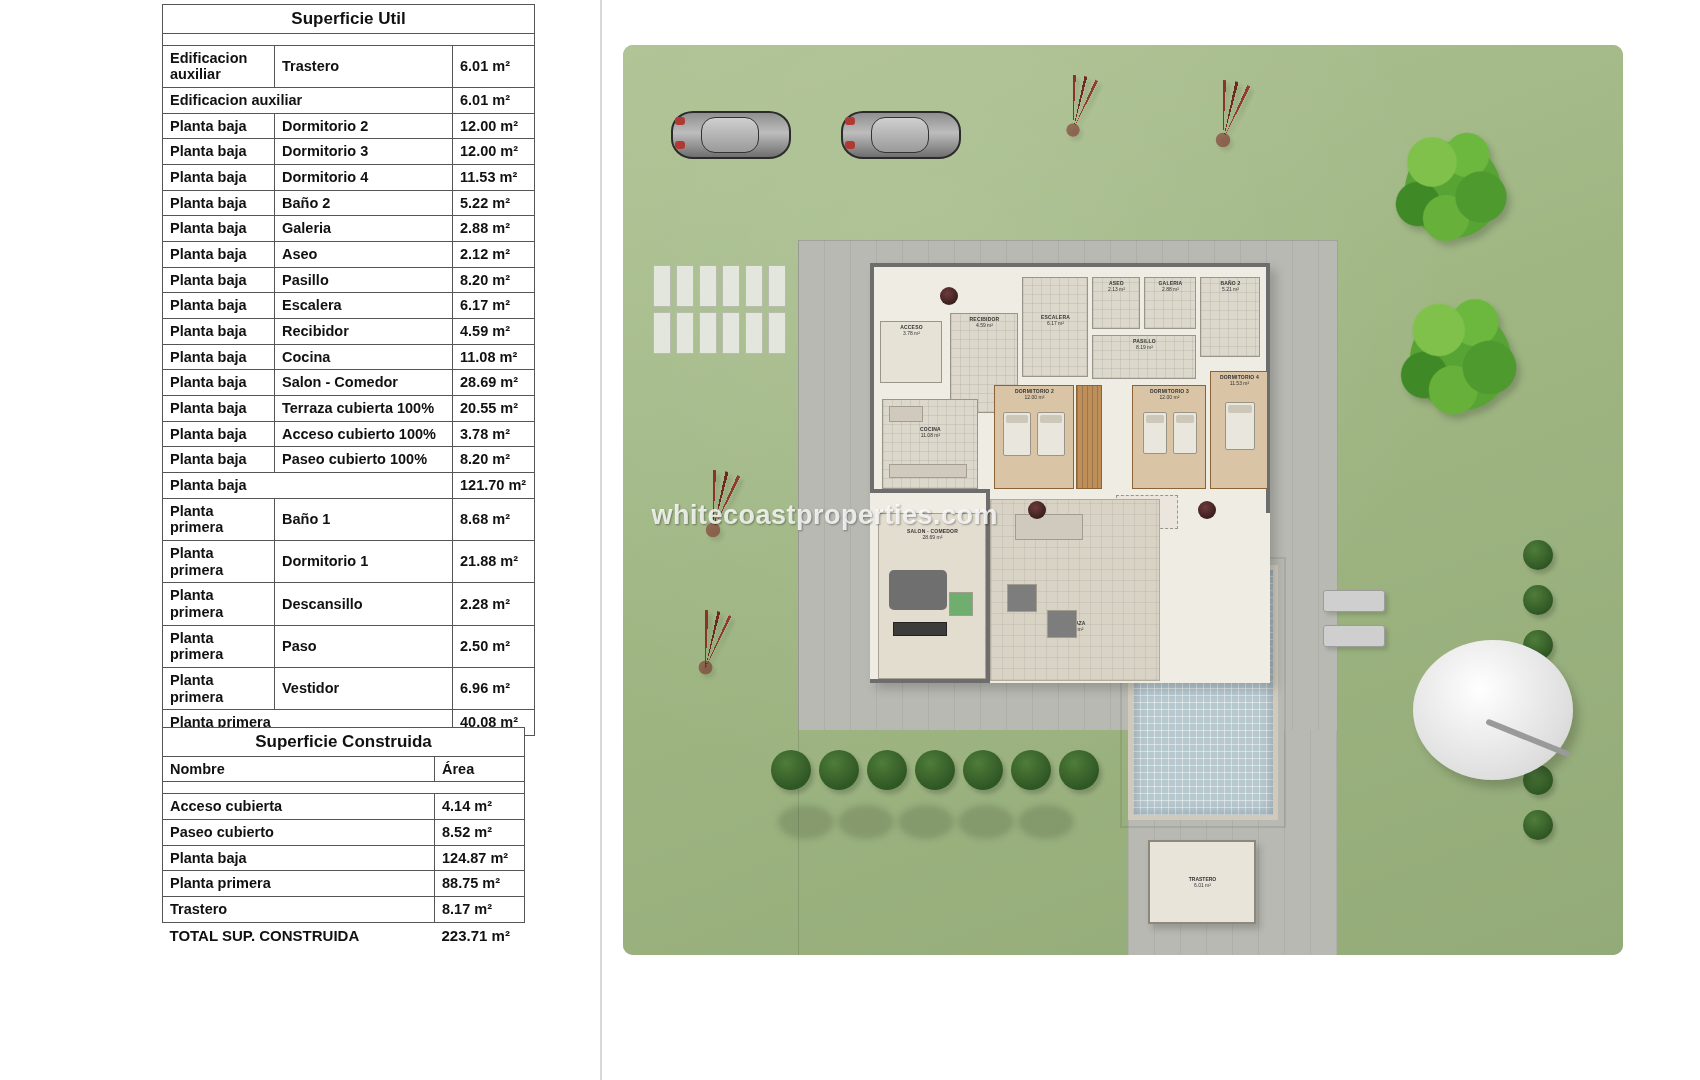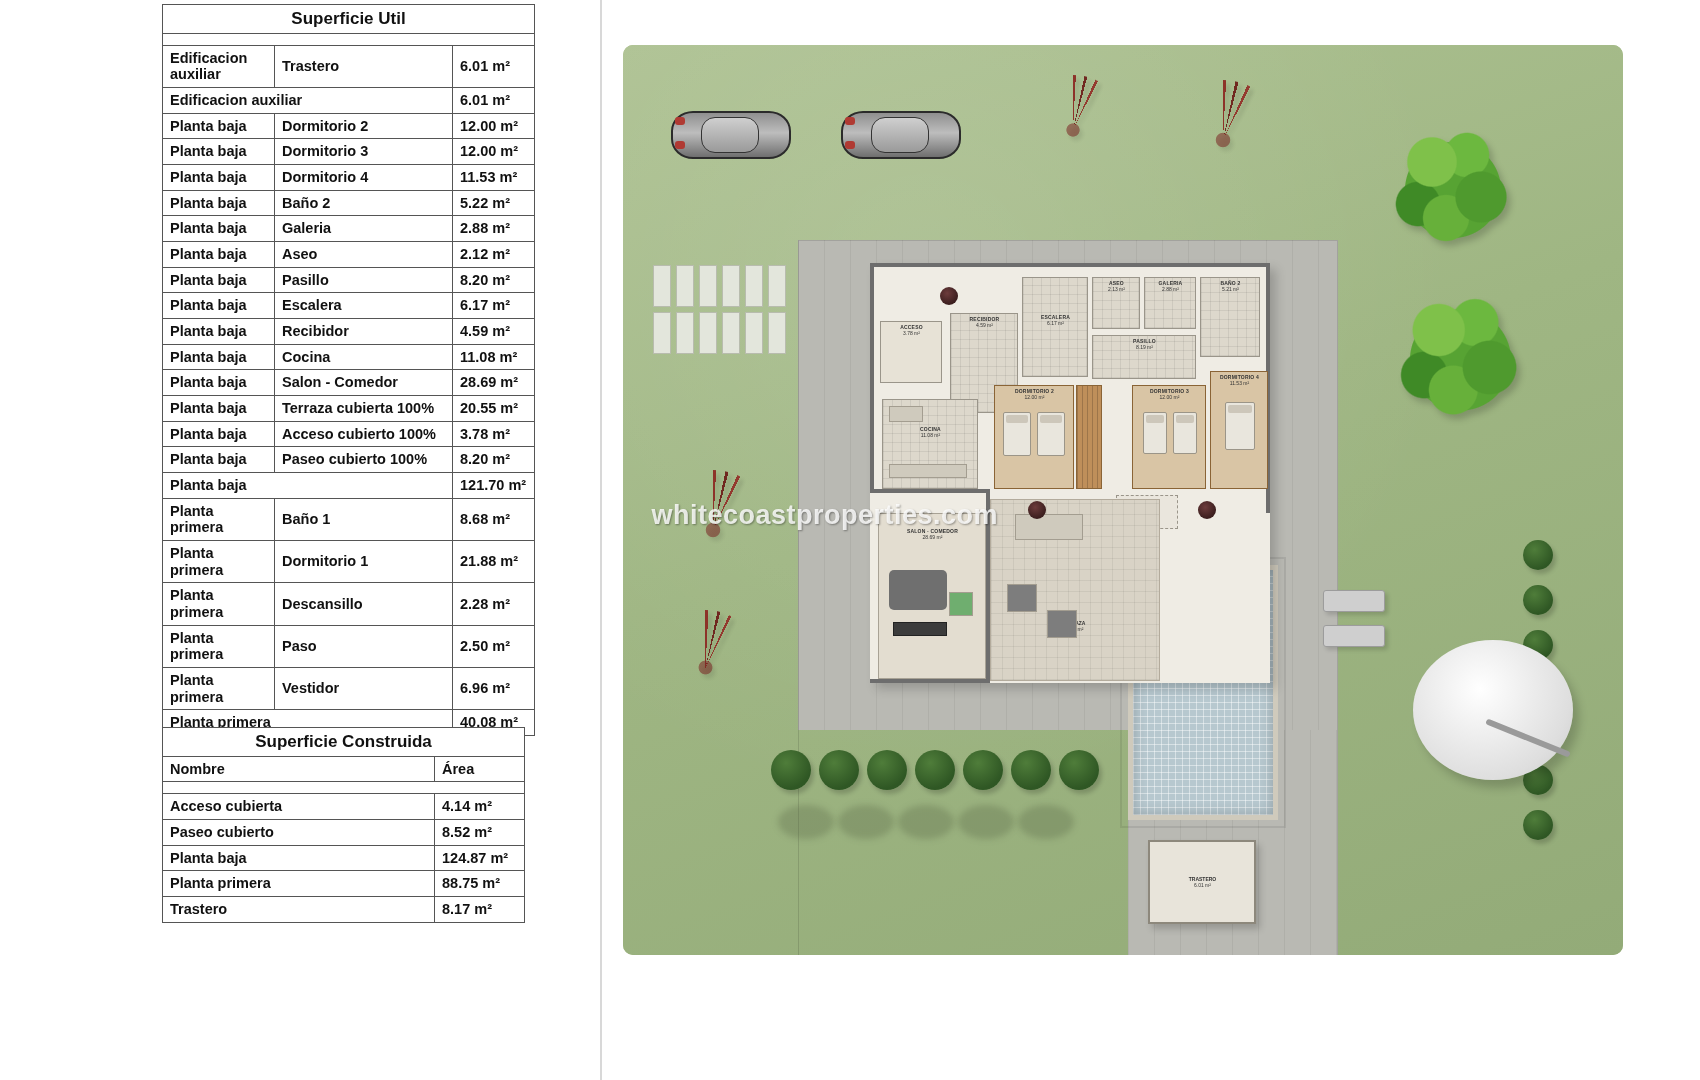--- a/index.html
+++ b/index.html
@@ -440,6 +440,10 @@
         <tr>
           <td class="cellname">Trastero</td>
           <td class="num">8.17 m²</td>
+        </tr>
+        <tr class="total">
+          <td class="noborder-td">TOTAL SUP. CONSTRUIDA</td>
+          <td class="noborder-td">223.71 m²</td>
         </tr>
       </tbody>
     </table>

